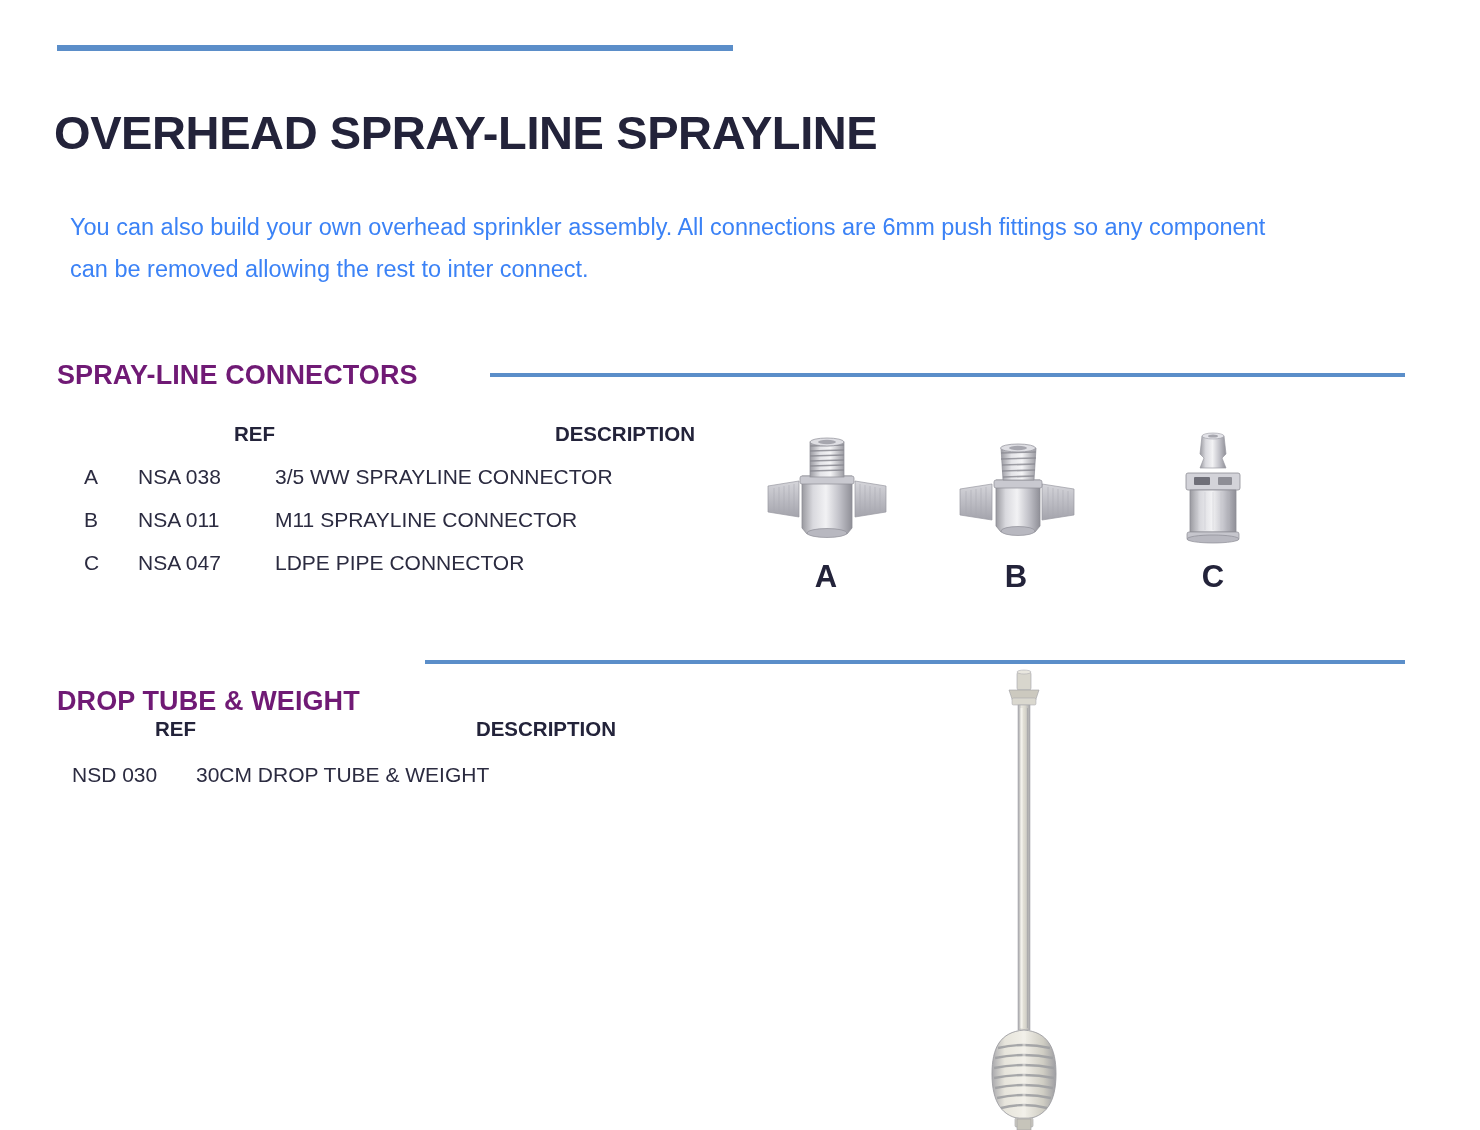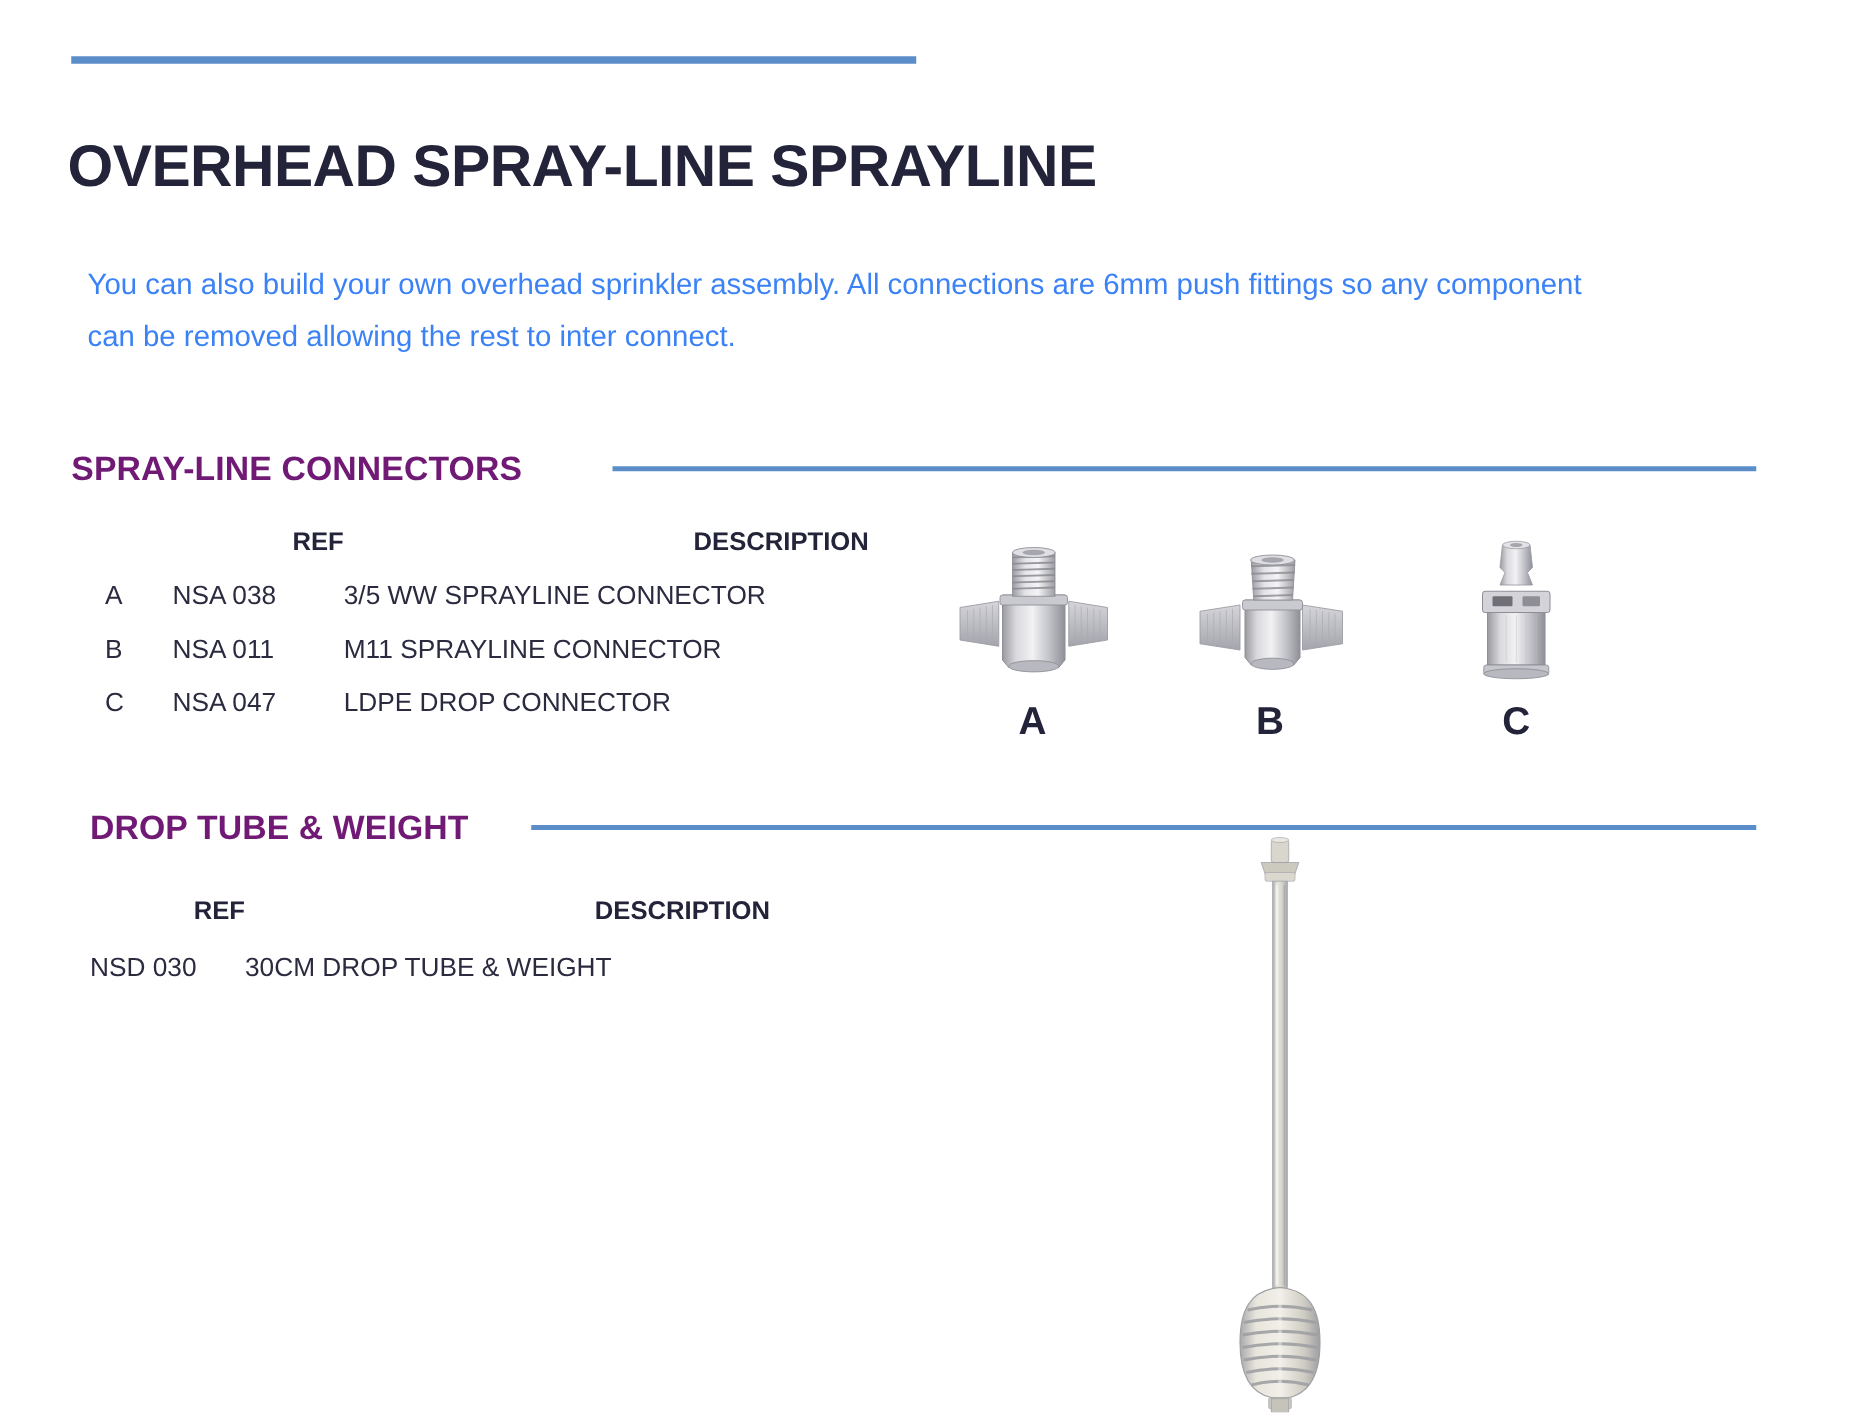--- a/index.html
+++ b/index.html
@@ -165,7 +165,7 @@
     <tr>
       <td class="col-key">C</td>
       <td class="col-ref">NSA 047</td>
-      <td class="col-desc">LDPE DROP CONNECTOR</td>
+      <td class="col-desc">LDPE PIPE CONNECTOR</td>
     </tr>
   </tbody>
 </table>

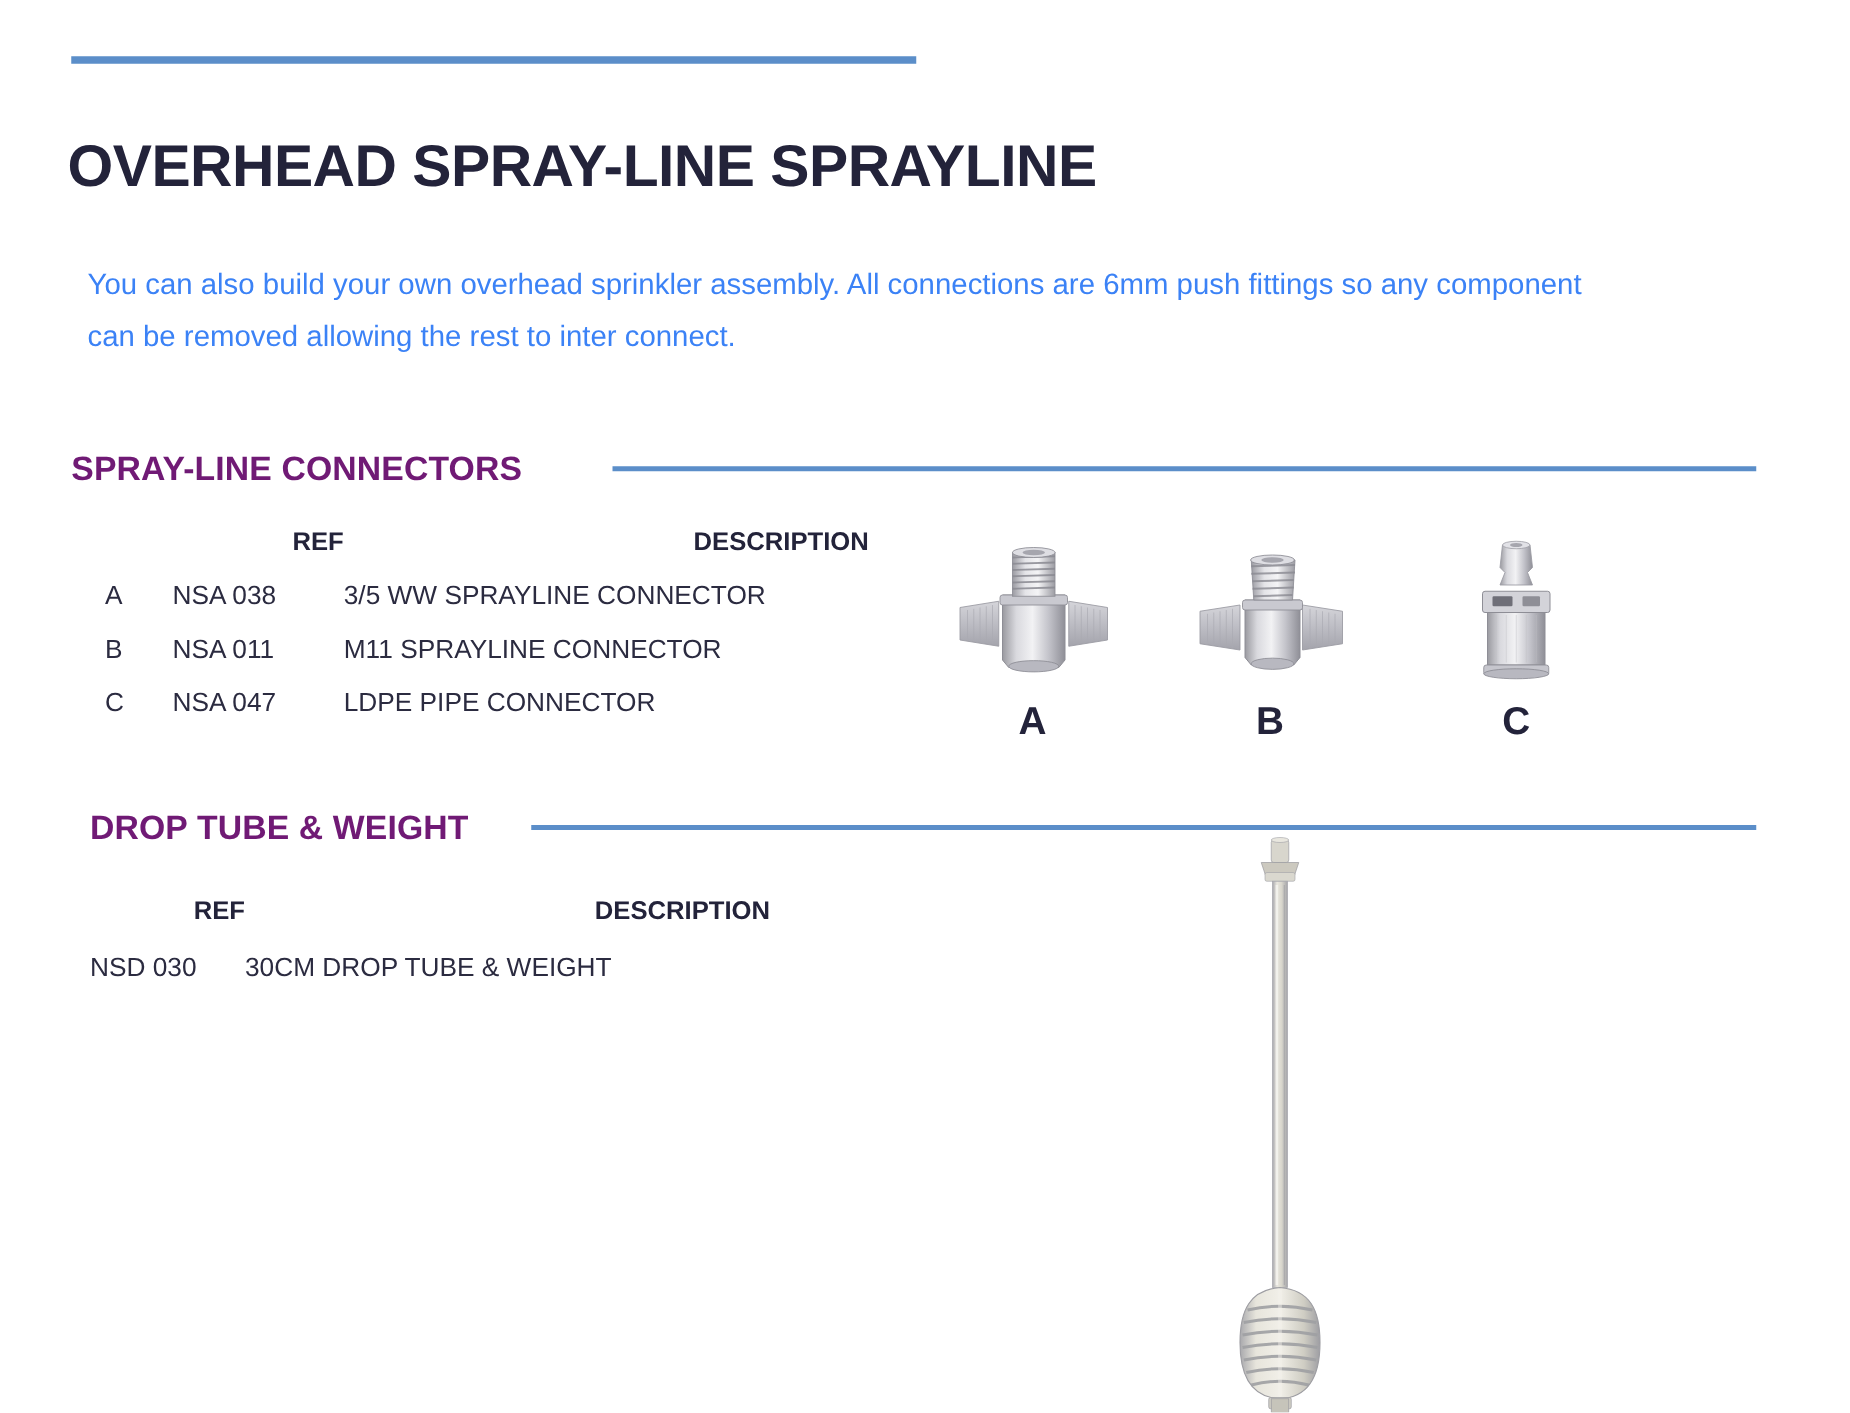--- a/index.html
+++ b/index.html
@@ -68,7 +68,7 @@
   #connectors-heading { left: 57px; top: 360px; }
   #connectors-rule    { left: 490px; top: 373px; width: 915px; }
 
-  #droptube-heading { left: 57px; top: 647px; margin-left: 15px; }
+  #droptube-heading { left: 57px; top: 686px; }
   #droptube-rule    { left: 425px; top: 660px; width: 980px; }
 
   

